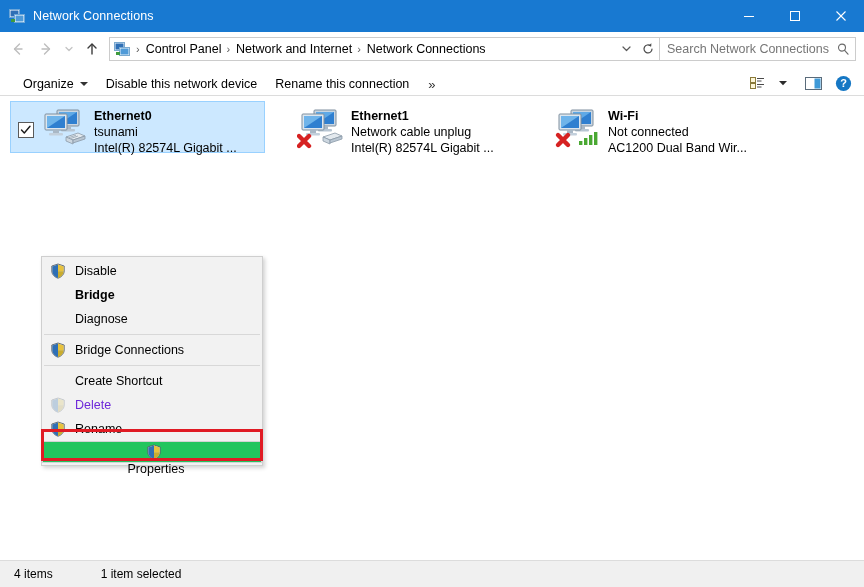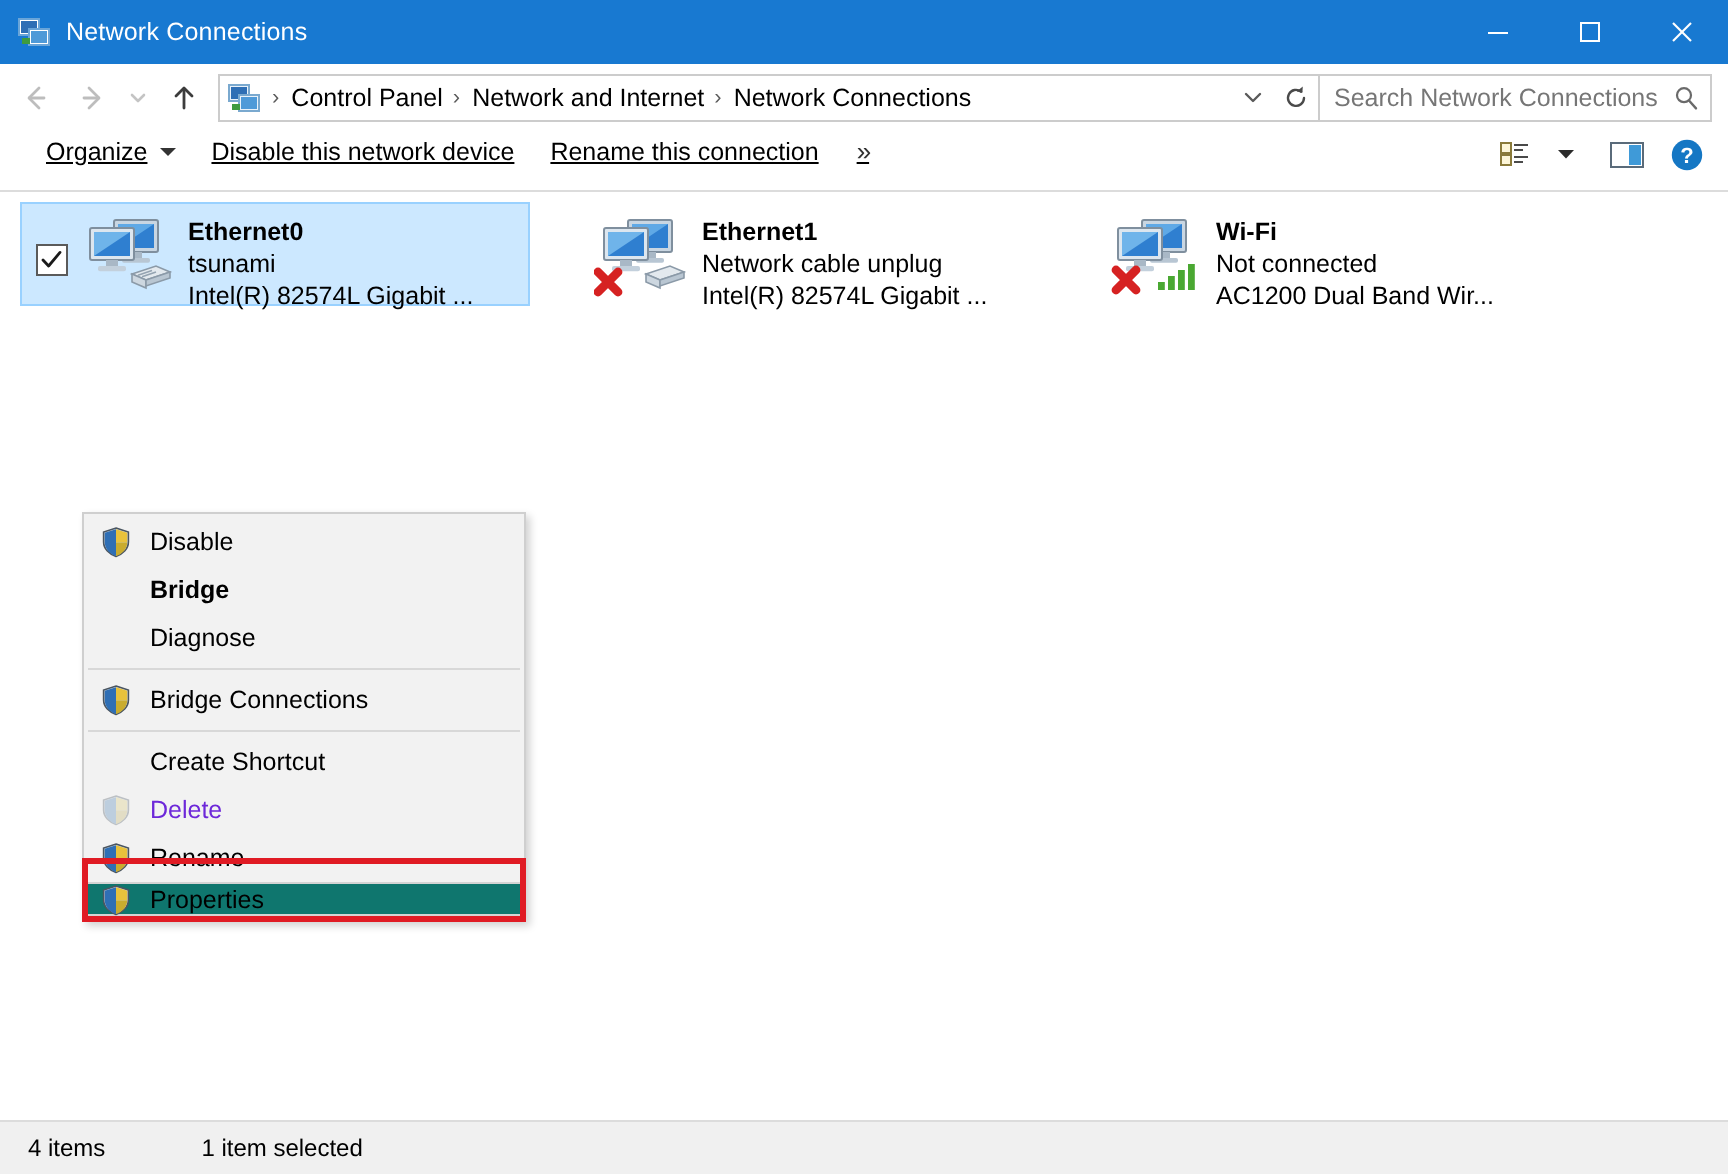--- a/index.html
+++ b/index.html
@@ -148,11 +148,10 @@
     background: #ffffff;
     border-bottom: 1px solid #dcdcdc;
     display: flex;
-    align-items: flex-start;
+    align-items: flex-end;
     flex: none;
     padding: 0 8px 0 14px;
     box-sizing: border-box;
-    text-decoration: underline;
   }
   .tb-item {
     font-size: 12.5px;

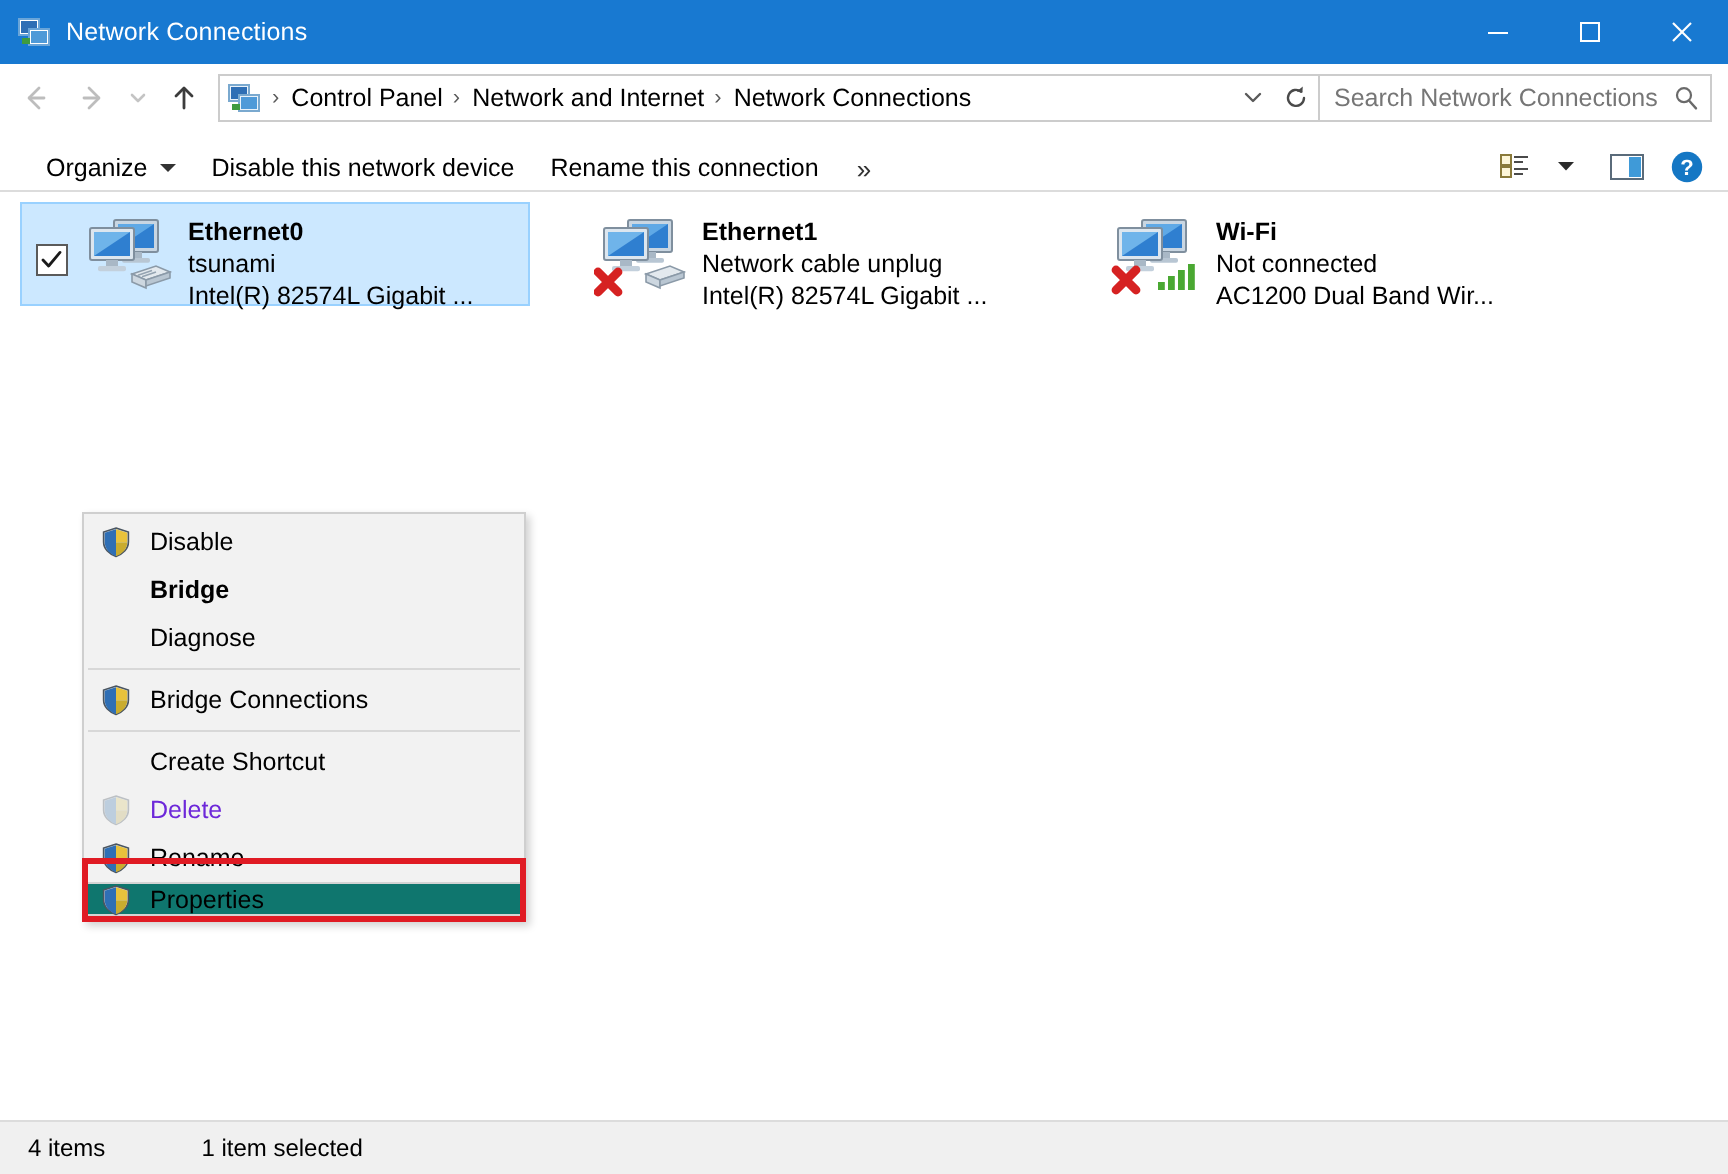--- a/index.html
+++ b/index.html
@@ -273,10 +273,11 @@
     position: relative;
   }
   .ctx-item.highlighted {
-    background: #0f766e;
+    background: #22c55e;
     border: 1px solid #d4d4d4;
-    height: 17px;
+    height: 22px;
     padding-left: 3px;
+    flex-direction: column;
   }
   .ctx-icon-slot {
     width: 24px; height: 20px;

